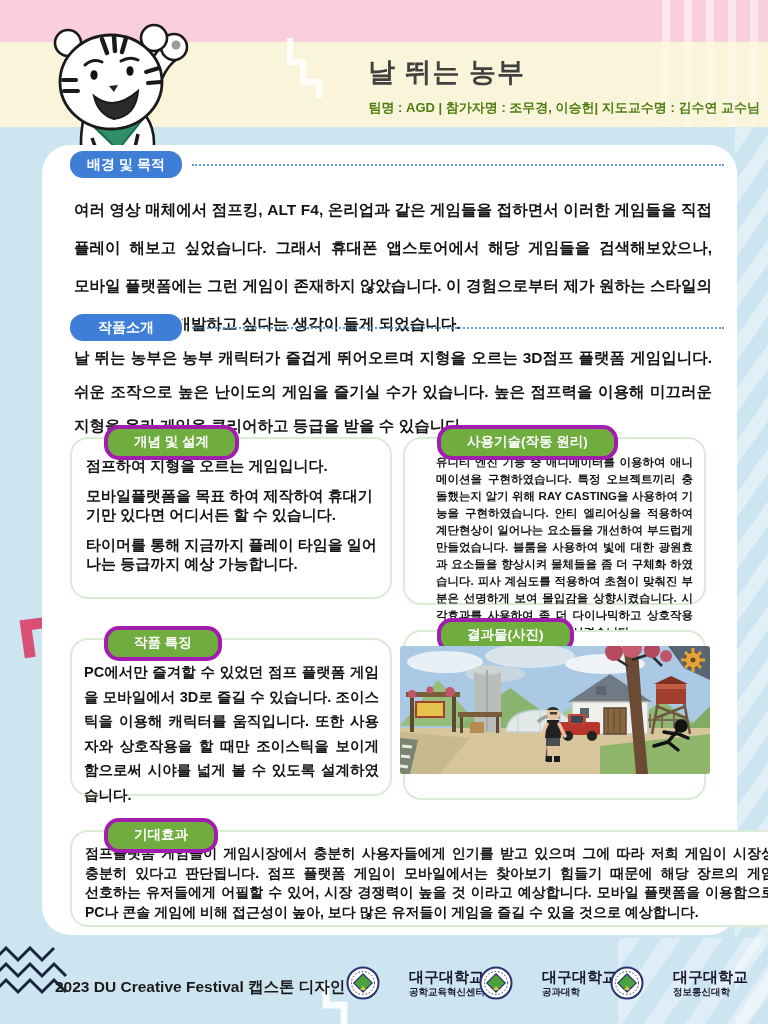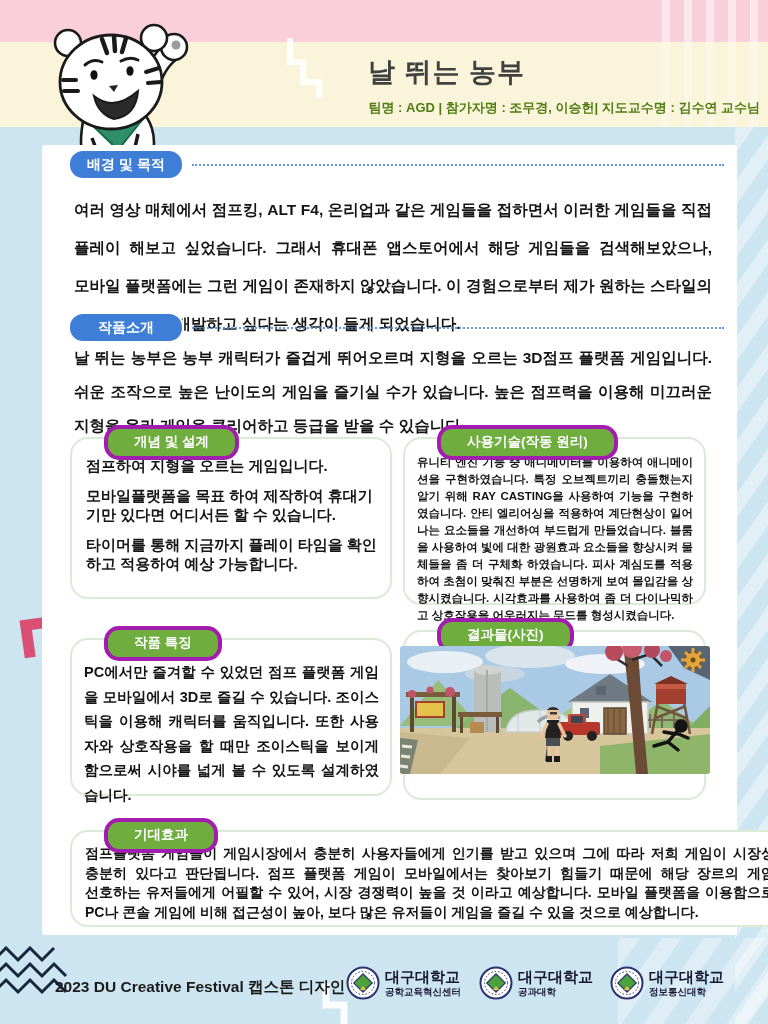--- a/index.html
+++ b/index.html
@@ -25,7 +25,7 @@
   .bracket{position:absolute;left:20px;top:616px;transform:rotate(-8deg);}
 
   
-  .main-card{position:absolute;left:42px;top:145px;width:695px;height:790px;background:#ffffff;border-radius:2px;}
+  .main-card{position:absolute;left:42px;top:145px;width:695px;height:790px;background:#ffffff;border-radius:28px;}
 
   
   .section-row{position:absolute;left:26px;width:656px;display:flex;align-items:center;}

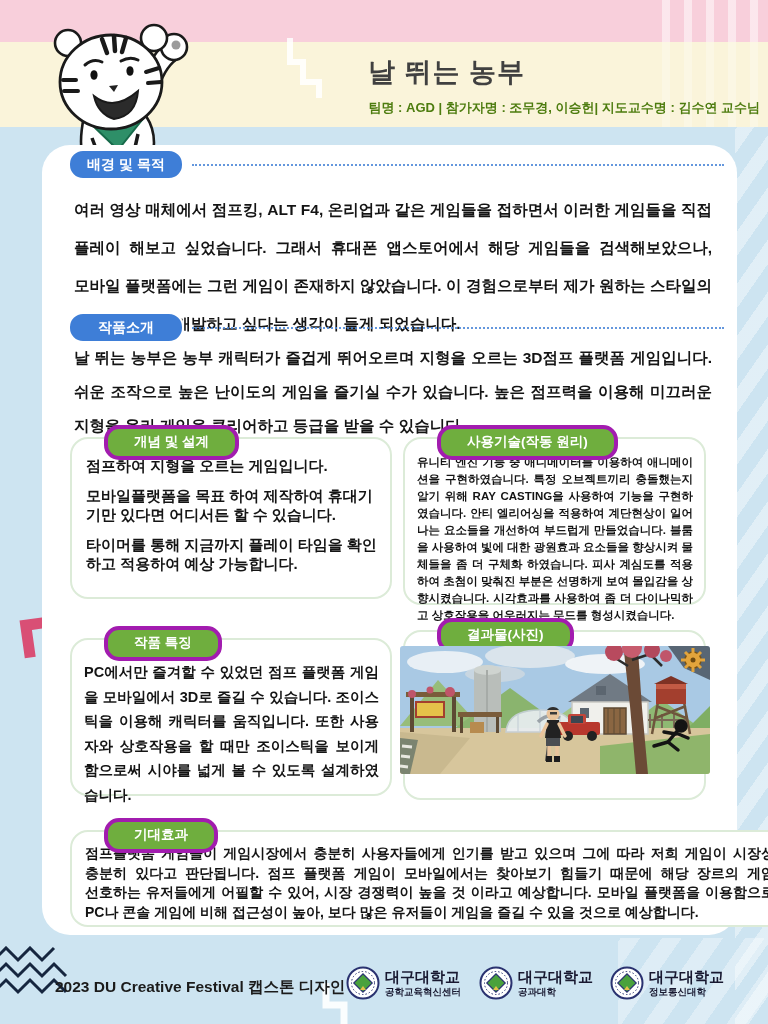--- a/index.html
+++ b/index.html
@@ -149,7 +149,7 @@
       </div>
     </div>
 
-    <div class="card" style="left:361px;top:292px;width:303px;height:168px;">
+    <div class="card" style="left:361px;top:292px;width:303px;height:168px;padding-left:19px;">
       <div class="pill-green">사용기술(작동 원리)</div>
       <div class="card-body tech-body">유니티 엔진 기능 중 애니메이터를 이용하여 애니메이션을 구현하였습니다. 특정 오브젝트끼리 충돌했는지 알기 위해 RAY CASTING을 사용하여 기능을 구현하였습니다. 안티 엘리어싱을 적용하여 계단현상이 일어나는 요소들을 개선하여 부드럽게 만들었습니다. 블룸을 사용하여 빛에 대한 광원효과 요소들을 향상시켜 물체들을 좀 더 구체화 하였습니다. 피사 계심도를 적용하여 초첨이 맞춰진 부분은 선명하게 보여 몰입감을 상향시켰습니다. 시각효과를 사용하여 좀 더 다이나믹하고 상호작용을 어우러지는 무드를 형성시켰습니다.</div>
     </div>

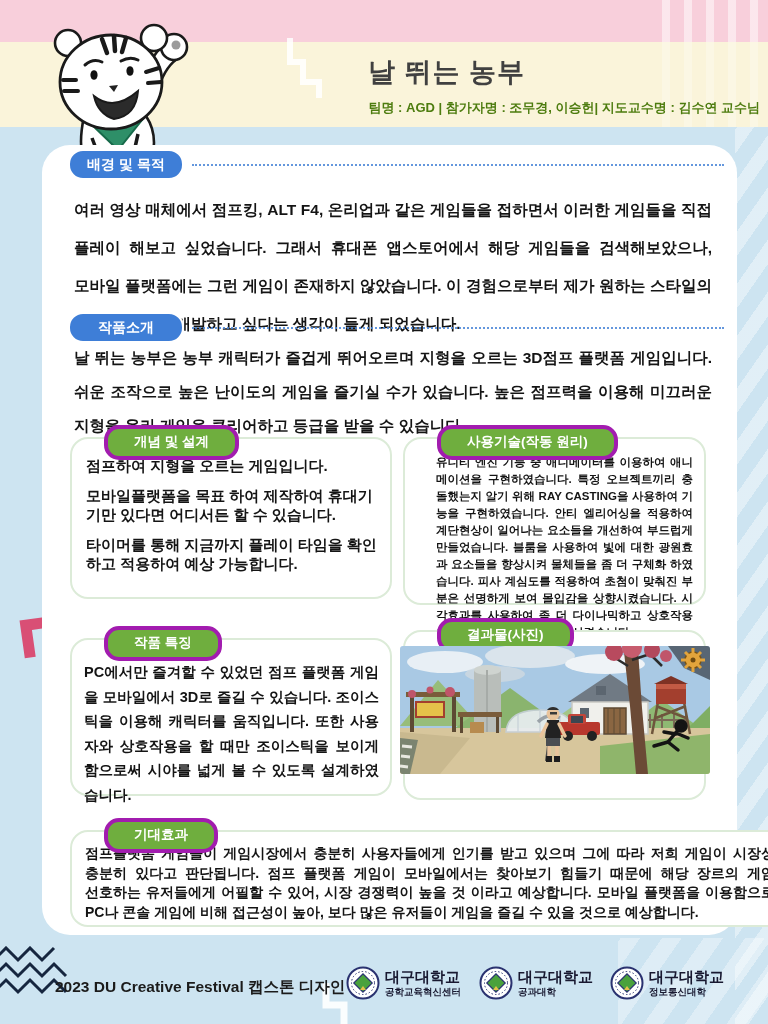--- a/index.html
+++ b/index.html
@@ -145,7 +145,7 @@
       <div class="card-body concept-body">
         <p>점프하여 지형을 오르는 게임입니다.</p>
         <p>모바일플랫폼을 목표 하여 제작하여 휴대기기만 있다면 어디서든 할 수 있습니다.</p>
-        <p>타이머를 통해 지금까지 플레이 타임을 확인하고 적용하여 예상 가능합니다.</p>
+        <p>타이머를 통해 지금까지 플레이 타임을 일어나는 등급까지 예상 가능합니다.</p>
       </div>
     </div>
 

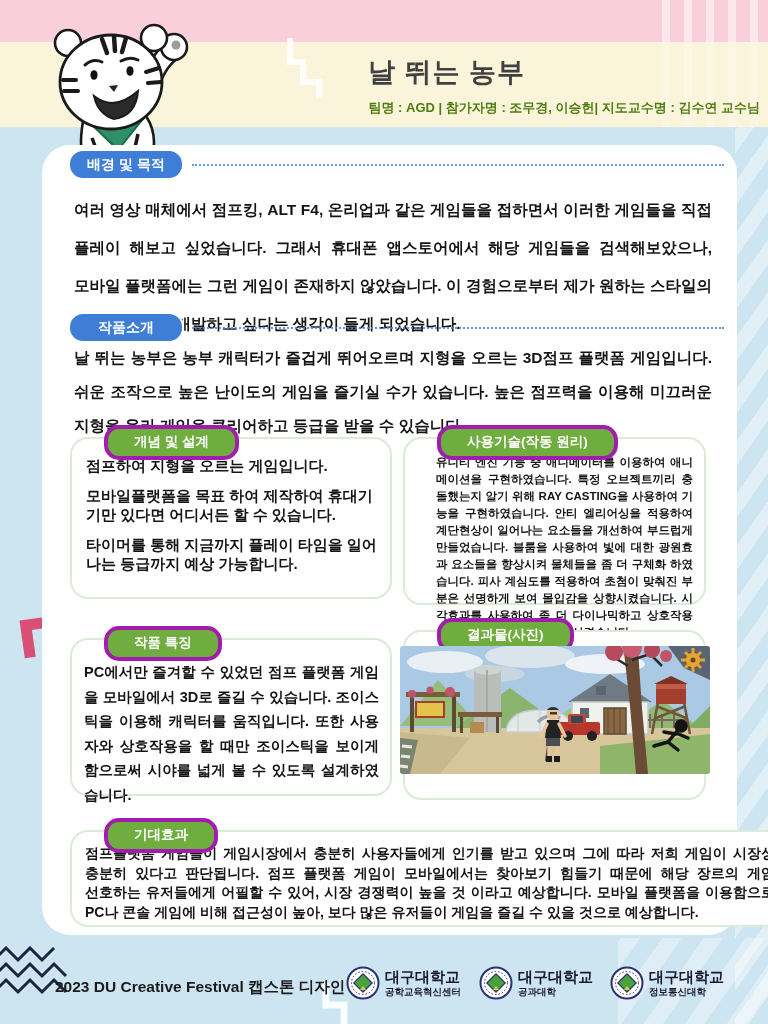--- a/index.html
+++ b/index.html
@@ -52,7 +52,7 @@
   
   .footer-text{position:absolute;left:55px;top:977px;font-size:15.5px;font-weight:700;color:#1b1b1b;white-space:nowrap;}
   .logo{position:absolute;top:966px;display:flex;align-items:center;gap:5px;}
-  .logo-txt{display:flex;flex-direction:column;line-height:1.1;}
+  .logo-txt{display:flex;flex-direction:column;line-height:1.1;margin-left:24px;}
   .logo-univ{font-size:15px;font-weight:700;color:#181830;}
   .logo-unit{font-size:9.5px;font-weight:700;color:#181830;margin-top:2px;}
 </style>

